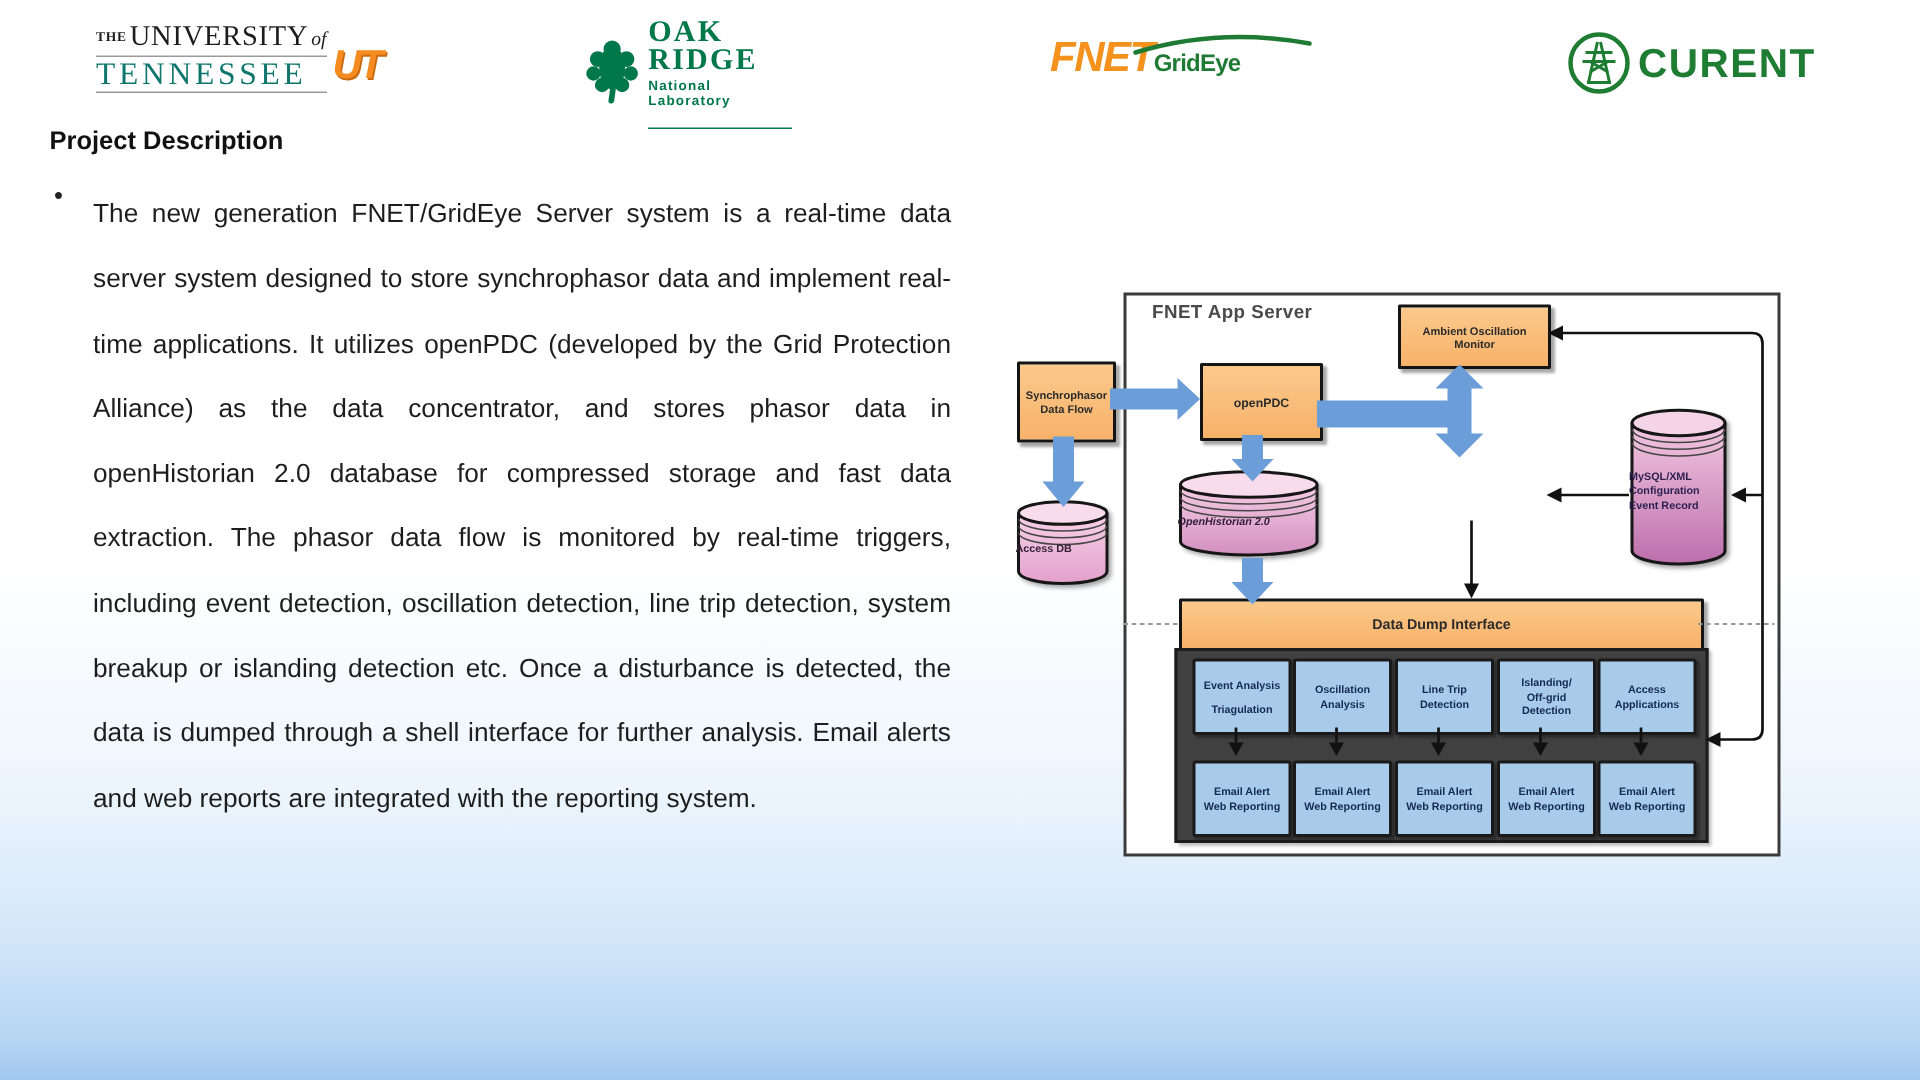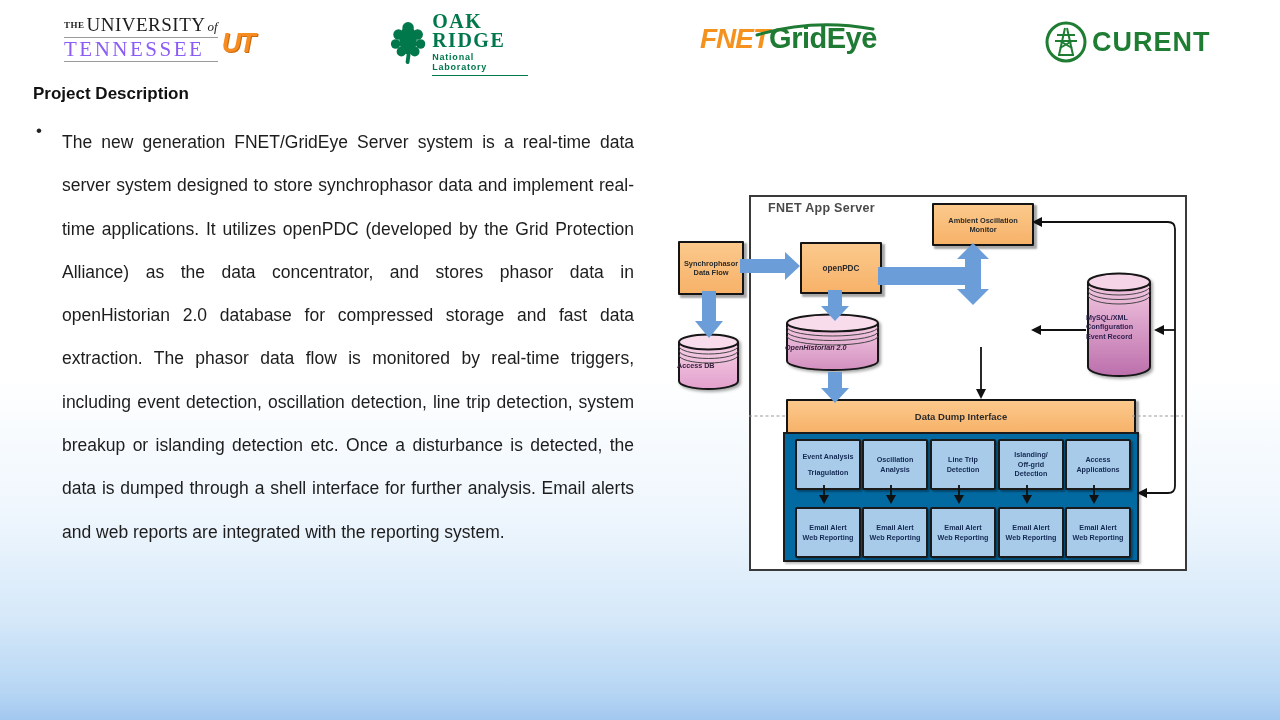--- a/index.html
+++ b/index.html
@@ -16,7 +16,7 @@
   .ut-the{font-size:9px;letter-spacing:.5px;font-weight:bold;vertical-align:3px;}
   .ut-univ{font-size:19px;letter-spacing:.5px;margin:0 2px;}
   .ut-of{font-size:13px;font-style:italic;}
-  .ut-line2{font-family:"Liberation Serif",serif;font-size:21px;letter-spacing:2.5px;color:#8b5cf6;border-bottom:1px solid #9a9a9a;line-height:1.1;}
+  .ut-line2{font-family:"Liberation Serif",serif;font-size:21px;letter-spacing:2.5px;color:#0f766e;border-bottom:1px solid #9a9a9a;line-height:1.1;}
   .ut-mark{font-size:27px;font-weight:900;font-style:italic;color:#F68B1F;margin-top:14px;letter-spacing:-2px;text-shadow:1px 1px 0 #c96a10;}
 
   .logo-ornl{left:388px;top:12px;width:140px;display:flex;align-items:center;gap:4px;}

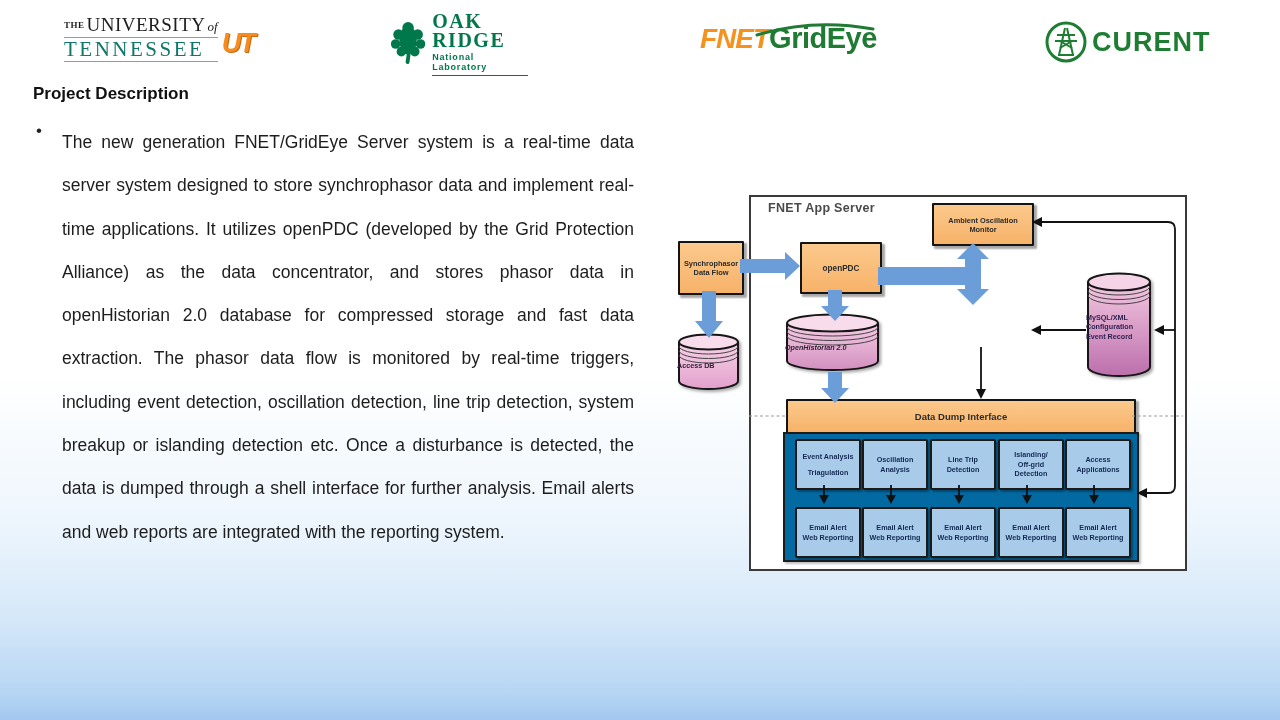--- a/index.html
+++ b/index.html
@@ -27,7 +27,7 @@
   .logo-fnet{left:700px;top:22px;width:175px;height:40px;}
   .fnet-arc{position:absolute;left:55px;top:-2px;pointer-events:none;}
   .fnet-word1{font-size:28px;font-weight:900;font-style:italic;color:#F5921E;letter-spacing:-1px;}
-  .fnet-word2{font-size:29px;font-weight:900;color:#1F7A33;letter-spacing:-.5px;}
+  .fnet-word2{font-size:16px;font-weight:900;color:#1F7A33;letter-spacing:-.5px;}
 
   .logo-curent{left:1044px;top:20px;width:180px;display:flex;align-items:center;gap:4px;}
   .curent-name{font-size:27px;font-weight:900;color:#1E7D32;letter-spacing:1px;}

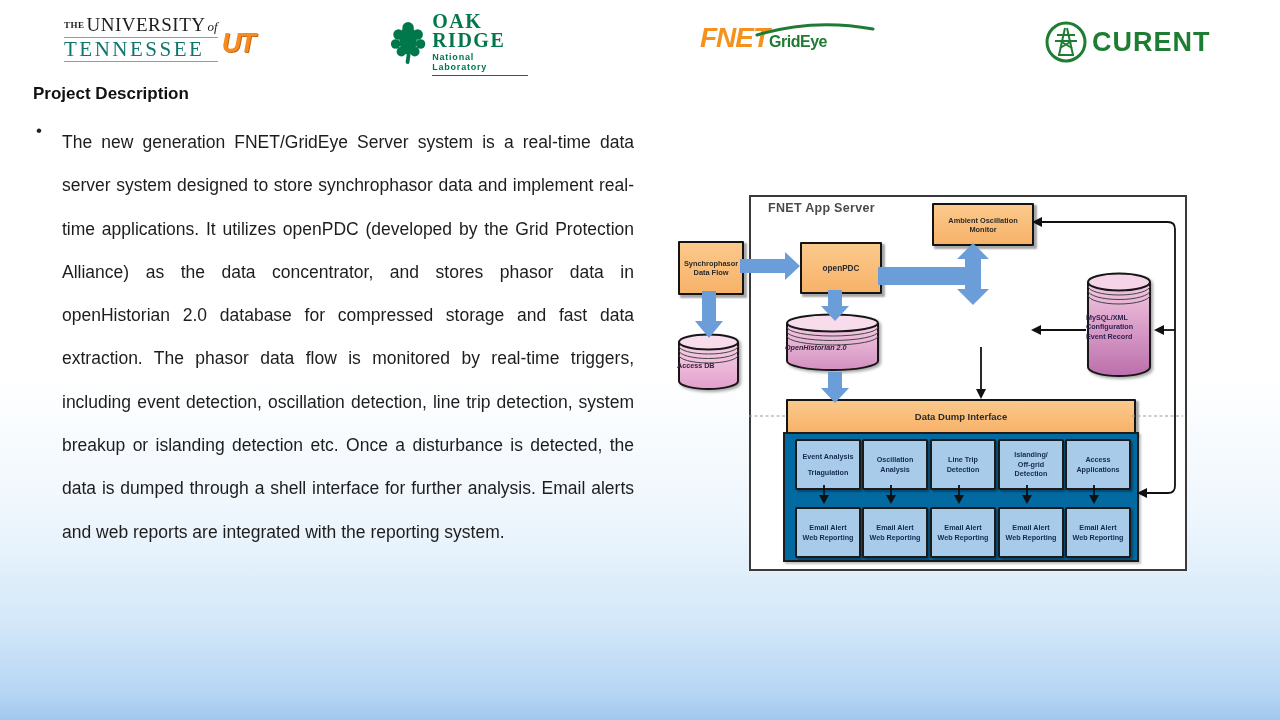--- a/index.html
+++ b/index.html
@@ -22,7 +22,7 @@
   .logo-ornl{left:388px;top:12px;width:140px;display:flex;align-items:center;gap:4px;}
   .ornl-text{color:#00784B;}
   .ornl-name{font-family:"Liberation Serif",serif;font-weight:bold;font-size:20px;letter-spacing:1.5px;line-height:.95;}
-  .ornl-sub{font-size:9px;font-weight:bold;letter-spacing:.8px;border-bottom:1.5px solid #00784B;padding-bottom:3px;margin-top:2px;}
+  .ornl-sub{font-size:9px;font-weight:bold;letter-spacing:.8px;border-bottom:1.5px solid #00784B;padding-bottom:13px;margin-top:2px;}
 
   .logo-fnet{left:700px;top:22px;width:175px;height:40px;}
   .fnet-arc{position:absolute;left:55px;top:-2px;pointer-events:none;}

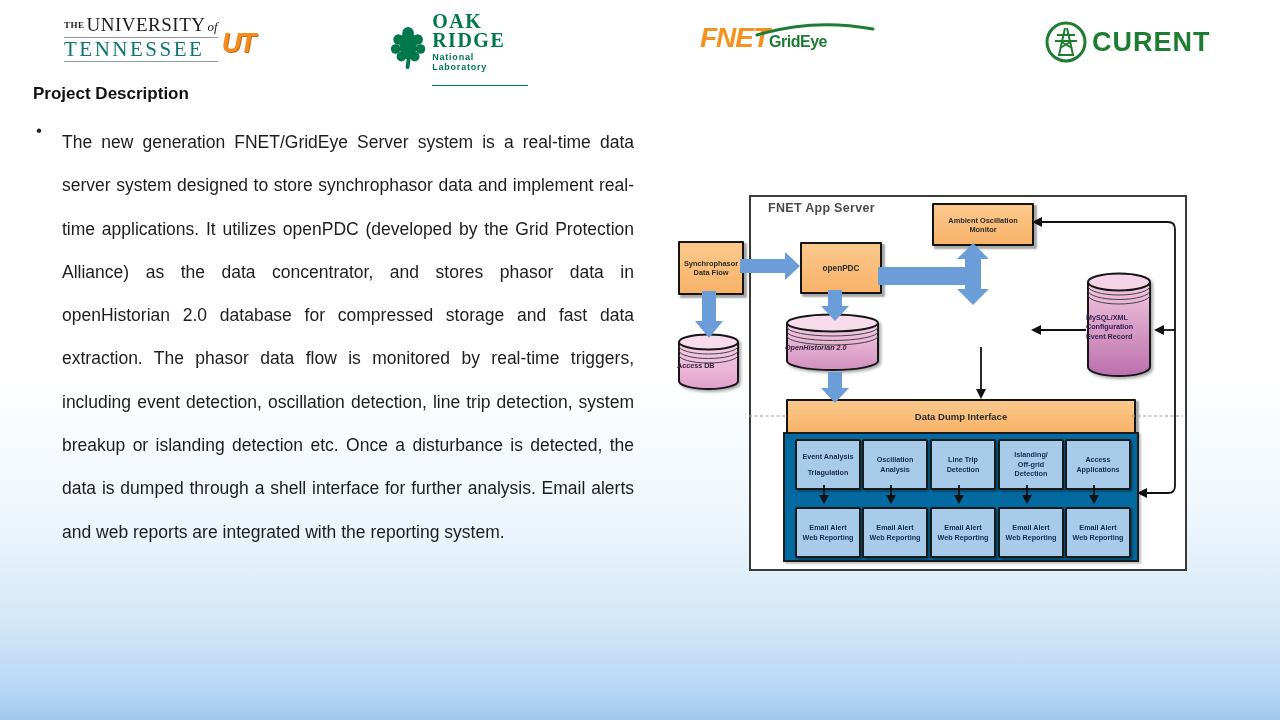--- a/index.html
+++ b/index.html
@@ -51,7 +51,7 @@
         box-shadow:2px 2px 1.5px rgba(0,0,0,.3);
         display:flex;align-items:center;justify-content:center;text-align:center;
         font-size:7.2px;font-weight:bold;color:#132a52;line-height:1.35;white-space:pre-line;position:absolute;width:62px;height:47px;}
-  .inner-container{left:123px;top:247px;width:352px;height:126px;border:2px solid #1c1c1c;background:#0369a1;box-shadow:2px 2px 2px rgba(0,0,0,.25);}
+  .inner-container{left:123px;top:247px;width:352px;height:126px;border:2px solid #1c1c1c;background:#404040;box-shadow:2px 2px 2px rgba(0,0,0,.25);}
   .r1{top:5px;} .r2{top:73px;}
   .c0{left:10px;} .c1{left:77px;} .c2{left:145px;} .c3{left:213px;} .c4{left:280px;}
   .bbox.r1.c0{line-height:2.1;}

